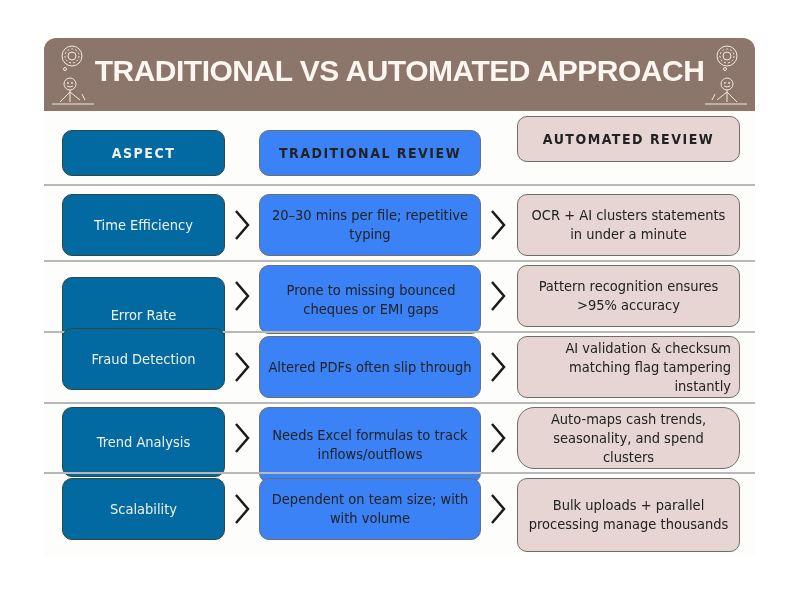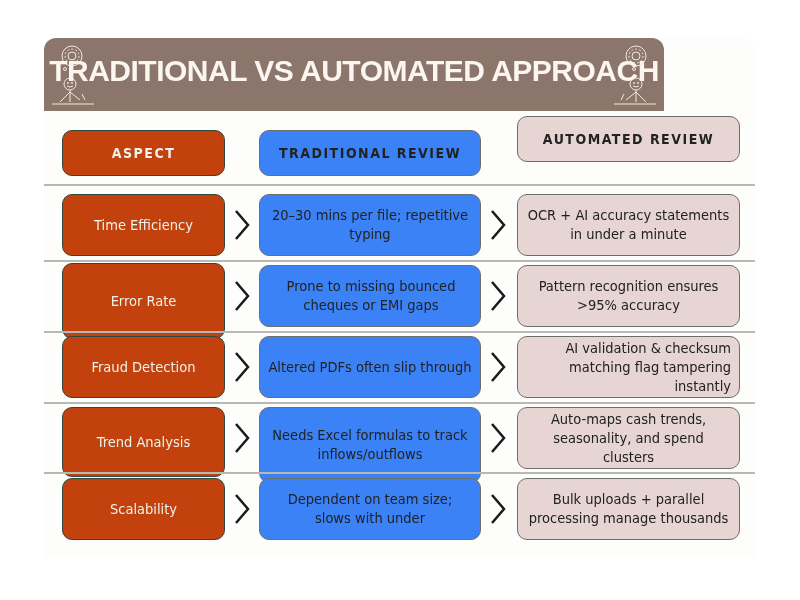--- a/index.html
+++ b/index.html
@@ -5,7 +5,7 @@
   html, body { margin:0; padding:0; background:#ffffff; }
   body { width:800px; height:600px; position:relative; overflow:hidden; font-family:"Liberation Sans", sans-serif; }
   .card { position:absolute; left:44px; top:38px; width:711px; height:519px; background:#fdfdfc; border-radius:12px 12px 0 0; }
-  .banner { position:absolute; left:44px; top:38px; width:620px; height:73px; background:#8c756a; border-radius:12px 12px 0 0;text-decoration:underline; }
+  .banner { position:absolute; left:44px; top:38px; width:711px; height:73px; background:#8c756a; border-radius:12px 12px 0 0;text-decoration:underline; }
   .banner-title { position:absolute; left:0; right:0; top:16px; text-align:center; color:#fbf6ef; font-weight:bold; font-size:30px; letter-spacing:-0.5px; font-family:"Liberation Sans", sans-serif; }
   .doodle { position:absolute; top:4px; width:46px; height:66px; }
   .doodle.left { left:6px; }

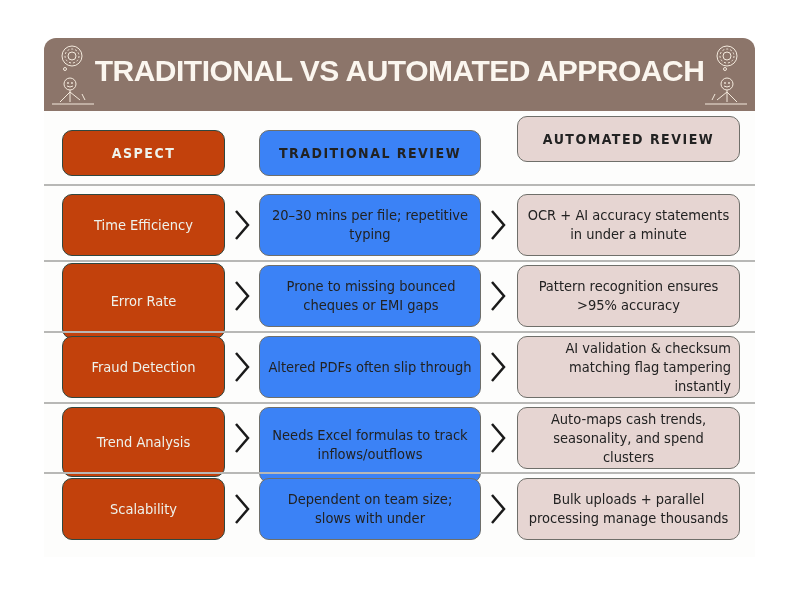--- a/index.html
+++ b/index.html
@@ -12,7 +12,7 @@
   .doodle.right { right:6px; }
   .row-line { position:absolute; left:44px; width:711px; height:2px; background:#b8b8b6; }
   .box { position:absolute; box-sizing:border-box; display:flex; align-items:center; justify-content:center; text-align:center; border-radius:10px; border:1.5px solid #6f6f6a; font-family:"DejaVu Sans Condensed", "DejaVu Sans", sans-serif; line-height:19px; font-size:14.5px; color:#222; padding:0 8px; }
-  .aspect { left:62px; width:163px; background:#c2410c; color:#eef2ec; border-color:#2f4740; }
+  .aspect { left:62px; width:163px; background:#0369a1; color:#eef2ec; border-color:#2f4740; }
   .trad { left:259px; width:222px; background:#3b82f6; }
   .auto { left:517px; width:223px; background:#e6d5d2; }
   .hdr { font-weight:bold; letter-spacing:1.5px; font-size:14px; }

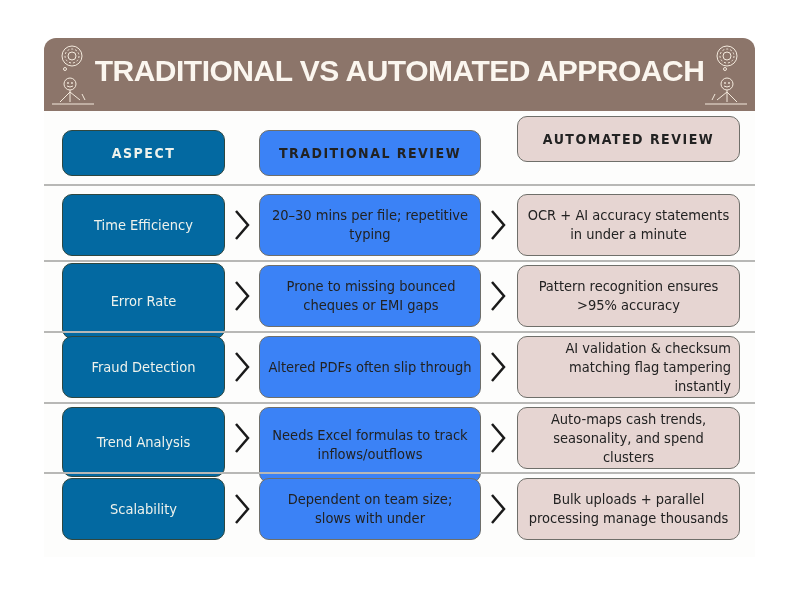--- a/index.html
+++ b/index.html
@@ -64,7 +64,7 @@
 <svg class="chev" style="left:487px;top:207px;" viewBox="0 0 22 36">
     <path d="M5 4 L17 18 L5 32" fill="none" stroke="#1a1a1a" stroke-width="2.5"></path>
   </svg>
-<div class="box auto" style="top:194px;height:62px;">OCR + AI accuracy statements in under a minute</div>
+<div class="box auto" style="top:194px;height:62px;">OCR + AI clusters statements in under a minute</div>
 <div class="row-line" style="top:260px;"></div>
 
 <div class="box aspect" style="top:263px;height:76px;">Error Rate</div>

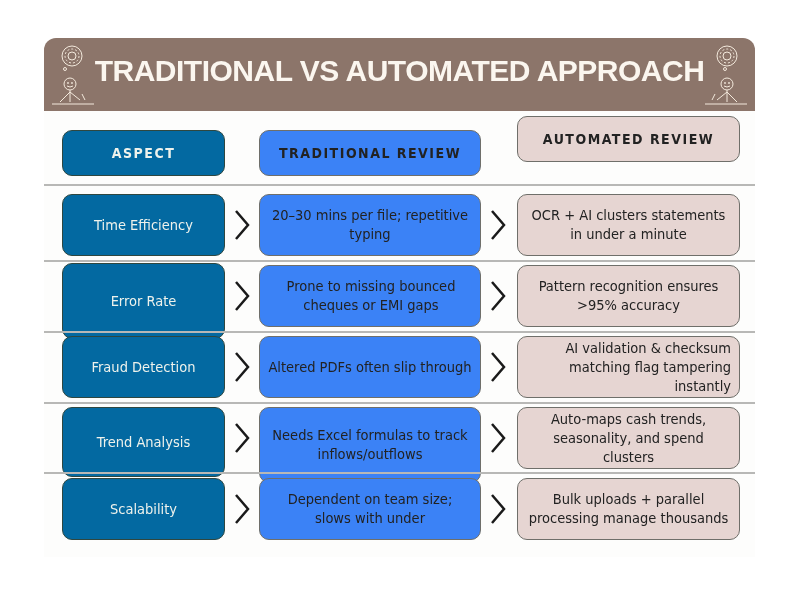--- a/index.html
+++ b/index.html
@@ -71,7 +71,7 @@
 <svg class="chev" style="left:231px;top:278px;" viewBox="0 0 22 36">
     <path d="M5 4 L17 18 L5 32" fill="none" stroke="#1a1a1a" stroke-width="2.5"></path>
   </svg>
-<div class="box trad" style="top:265px;height:62px;padding-left:10px;">Prone to missing bounced cheques or EMI gaps</div>
+<div class="box trad" style="top:265px;height:69px;padding-left:10px;">Prone to missing bounced cheques or EMI gaps</div>
 <svg class="chev" style="left:487px;top:278px;" viewBox="0 0 22 36">
     <path d="M5 4 L17 18 L5 32" fill="none" stroke="#1a1a1a" stroke-width="2.5"></path>
   </svg>

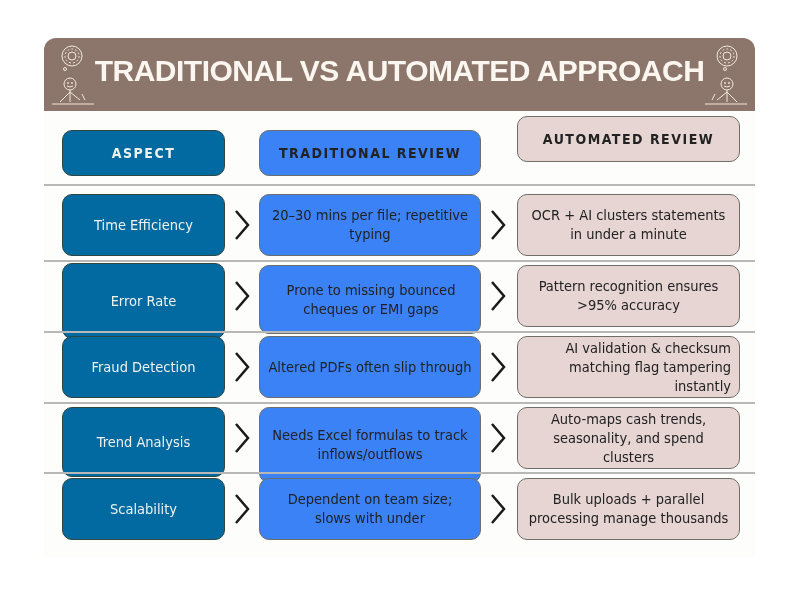--- a/index.html
+++ b/index.html
@@ -67,7 +67,7 @@
 <div class="box auto" style="top:194px;height:62px;">OCR + AI clusters statements in under a minute</div>
 <div class="row-line" style="top:260px;"></div>
 
-<div class="box aspect" style="top:263px;height:76px;">Error Rate</div>
+<div class="box aspect" style="top:277px;height:76px;">Error Rate</div>
 <svg class="chev" style="left:231px;top:278px;" viewBox="0 0 22 36">
     <path d="M5 4 L17 18 L5 32" fill="none" stroke="#1a1a1a" stroke-width="2.5"></path>
   </svg>

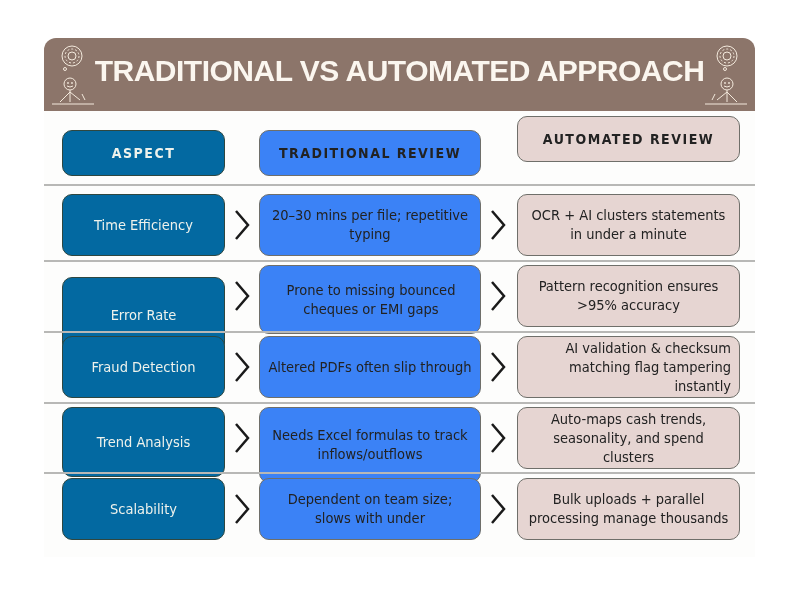--- a/index.html
+++ b/index.html
@@ -78,7 +78,7 @@
 <div class="box auto" style="top:265px;height:62px;">Pattern recognition ensures &gt;95% accuracy</div>
 <div class="row-line" style="top:331px;"></div>
 
-<div class="box aspect" style="top:336px;height:62px;">Fraud Detection</div>
+<div class="box aspect" style="top:328px;height:62px;">Fraud Detection</div>
 <svg class="chev" style="left:231px;top:349px;" viewBox="0 0 22 36">
     <path d="M5 4 L17 18 L5 32" fill="none" stroke="#1a1a1a" stroke-width="2.5"></path>
   </svg>

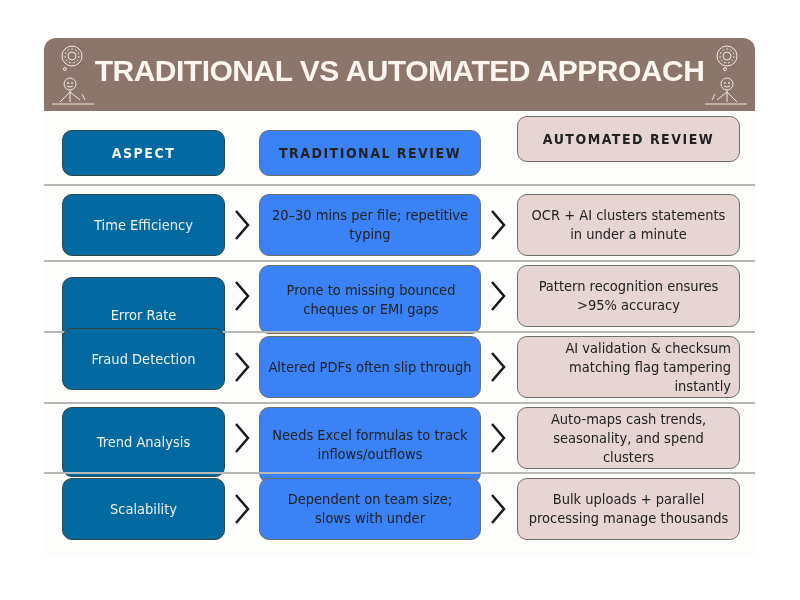--- a/index.html
+++ b/index.html
@@ -97,7 +97,7 @@
 <svg class="chev" style="left:487px;top:420px;" viewBox="0 0 22 36">
     <path d="M5 4 L17 18 L5 32" fill="none" stroke="#1a1a1a" stroke-width="2.5"></path>
   </svg>
-<div class="box auto" style="top:407px;height:62px;">Auto-maps cash trends, seasonality, and spend clusters</div>
+<div class="box auto" style="top:407px;height:62px;border-radius:17px;">Auto-maps cash trends, seasonality, and spend clusters</div>
 <div class="row-line" style="top:472px;"></div>
 
 <div class="box aspect" style="top:478px;height:62px;">Scalability</div>

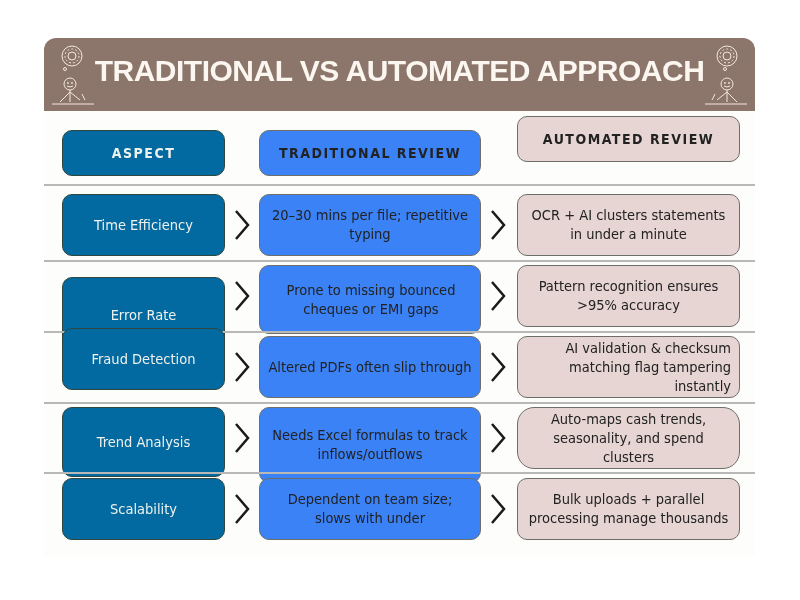--- a/index.html
+++ b/index.html
@@ -104,7 +104,7 @@
 <svg class="chev" style="left:231px;top:491px;" viewBox="0 0 22 36">
     <path d="M5 4 L17 18 L5 32" fill="none" stroke="#1a1a1a" stroke-width="2.5"></path>
   </svg>
-<div class="box trad" style="top:478px;height:62px;">Dependent on team size; slows with under</div>
+<div class="box trad" style="top:478px;height:62px;">Dependent on team size; with with volume</div>
 <svg class="chev" style="left:487px;top:491px;" viewBox="0 0 22 36">
     <path d="M5 4 L17 18 L5 32" fill="none" stroke="#1a1a1a" stroke-width="2.5"></path>
   </svg>

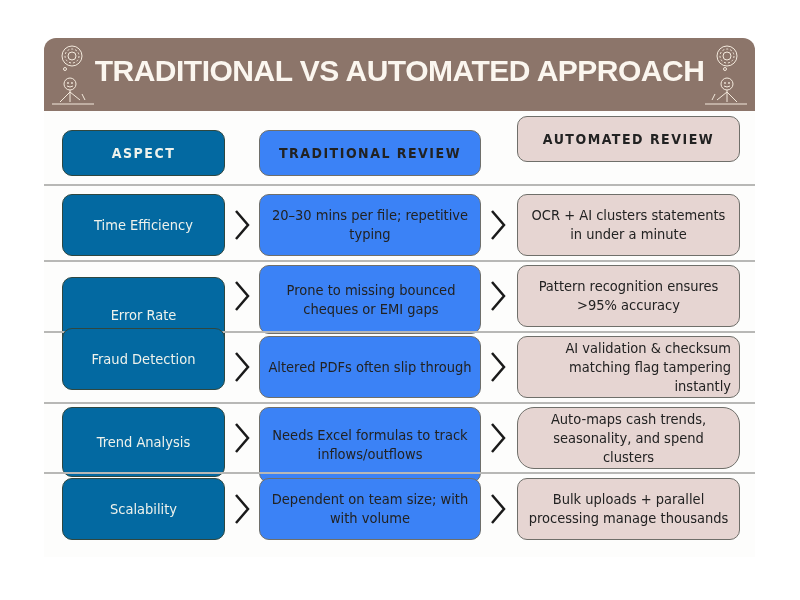--- a/index.html
+++ b/index.html
@@ -108,6 +108,6 @@
 <svg class="chev" style="left:487px;top:491px;" viewBox="0 0 22 36">
     <path d="M5 4 L17 18 L5 32" fill="none" stroke="#1a1a1a" stroke-width="2.5"></path>
   </svg>
-<div class="box auto" style="top:478px;height:62px;">Bulk uploads + parallel processing manage thousands</div>
+<div class="box auto" style="top:478px;height:74px;">Bulk uploads + parallel processing manage thousands</div>
 
 </body></html>

